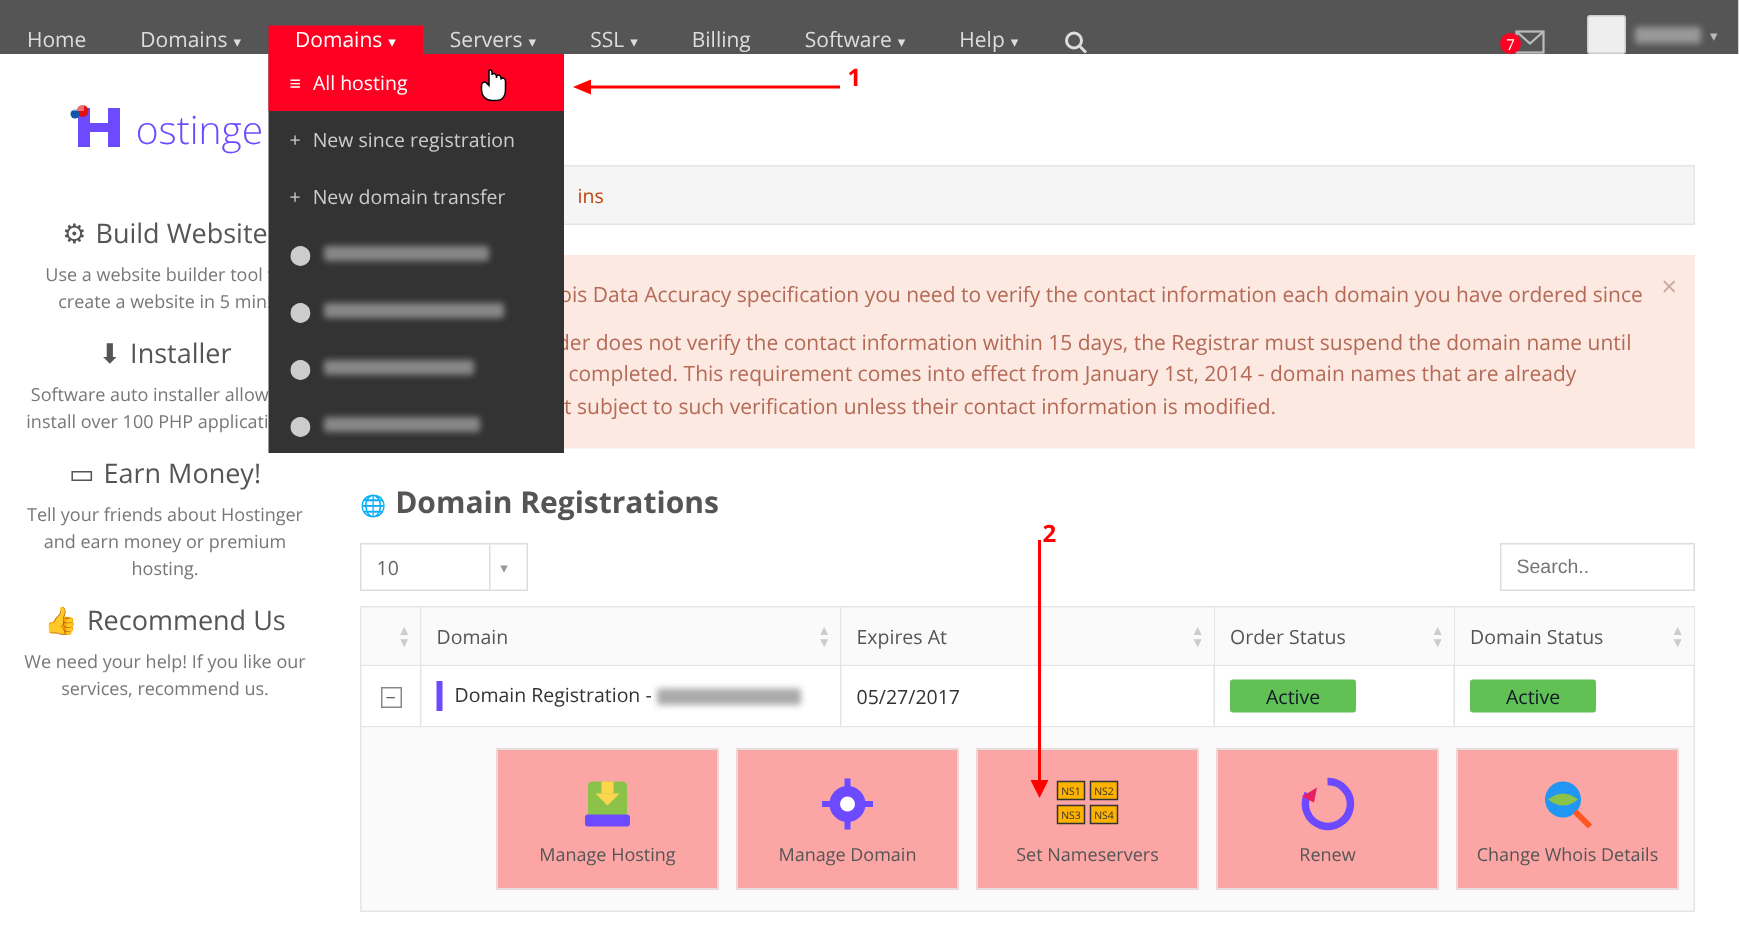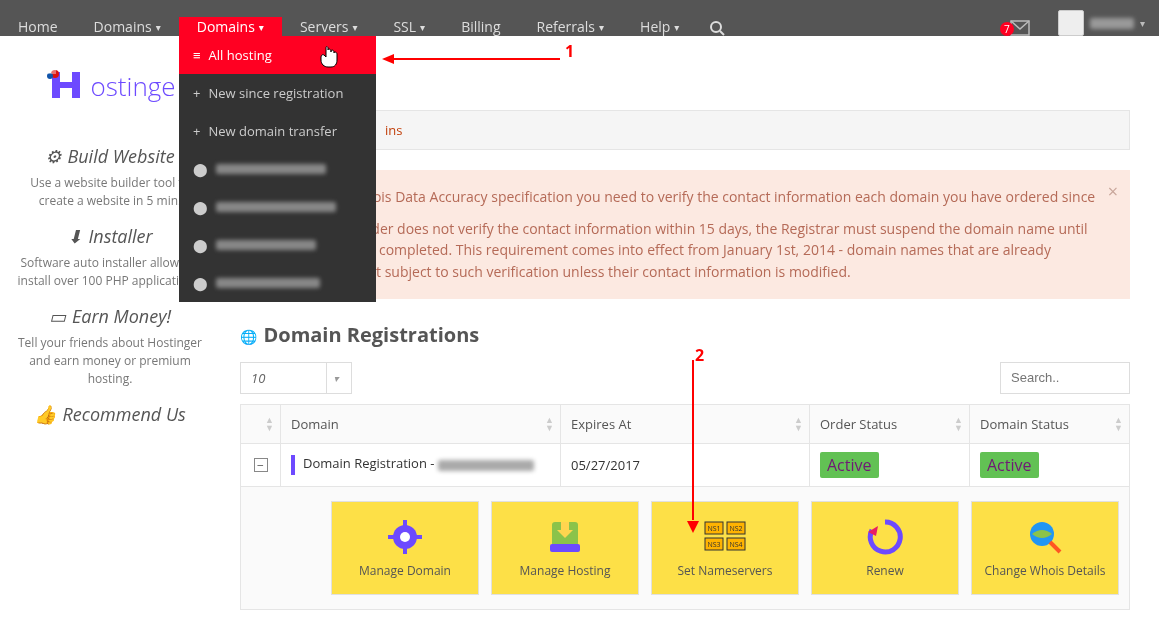--- a/index.html
+++ b/index.html
@@ -101,7 +101,7 @@
       <span>Billing</span>
     </div>
   <div class="nav-item">
-      <span>Referrals</span>
+      <span>Software</span>
       <span class="caret">▾</span>
     </div>
   <div class="nav-item">

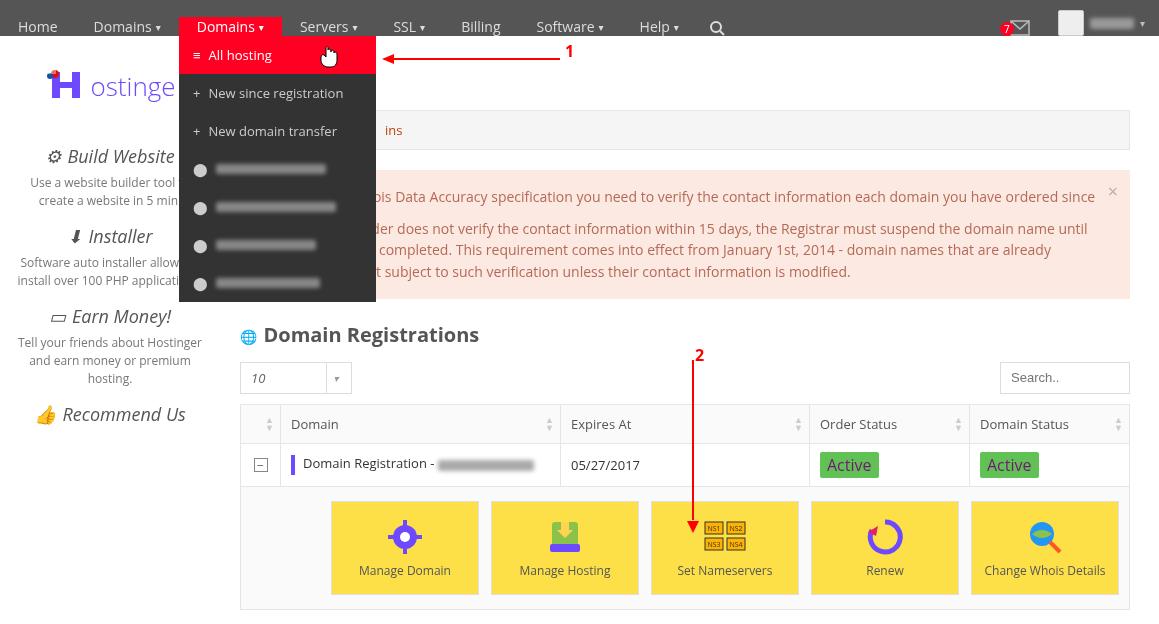--- a/index.html
+++ b/index.html
@@ -33,7 +33,7 @@
 .wrap { display:flex; }
 .sidebar { width:220px; padding:10px 8px; text-align:center; }
 .logo-row { padding:18px 0 22px; display:flex; justify-content:center; align-items:center;}
-.sidebar h3 { font-weight:400; color:#555; font-size:18px; margin:14px 0 6px;font-style:italic; }
+.sidebar h3 { font-weight:400; color:#555; font-size:18px; margin:14px 0 6px; }
 .sidebar h3 .ic { margin-right:6px; color:#555;}
 .sidebar p { font-size:12px; color:#777; line-height:1.5; padding:0 6px; }
 

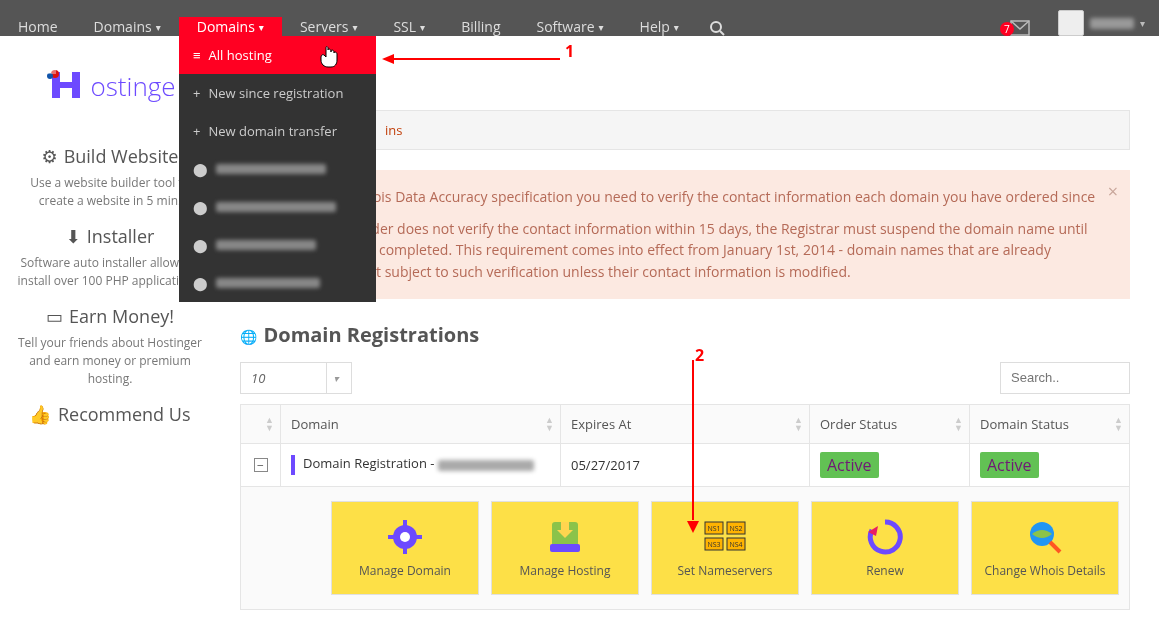--- a/index.html
+++ b/index.html
@@ -49,7 +49,7 @@
 .section-title .globe2 { color:#888; font-size:14px; margin-right:6px;}
 
 .controls-row { display:flex; justify-content:space-between; margin-bottom:10px;}
-.select-box { border:1px solid #ddd; padding:6px 26px 6px 10px; font-size:13px; color:#666; position:relative; width:112px; background:#fff;font-style:italic;}
+.select-box { border:1px solid #ddd; padding:6px 26px 6px 10px; font-size:13px; color:#666; position:relative; width:112px; background:#fff;}
 .select-box::after { content:"▾"; position:absolute; right:6px; top:0; bottom:0; width:18px; border-left:1px solid #ddd; display:flex; align-items:center; justify-content:center; color:#999; font-size:10px;}
 .search-box { border:1px solid #ddd; padding:6px 10px; font-size:13px; color:#1d4ed8; width:130px; }
 

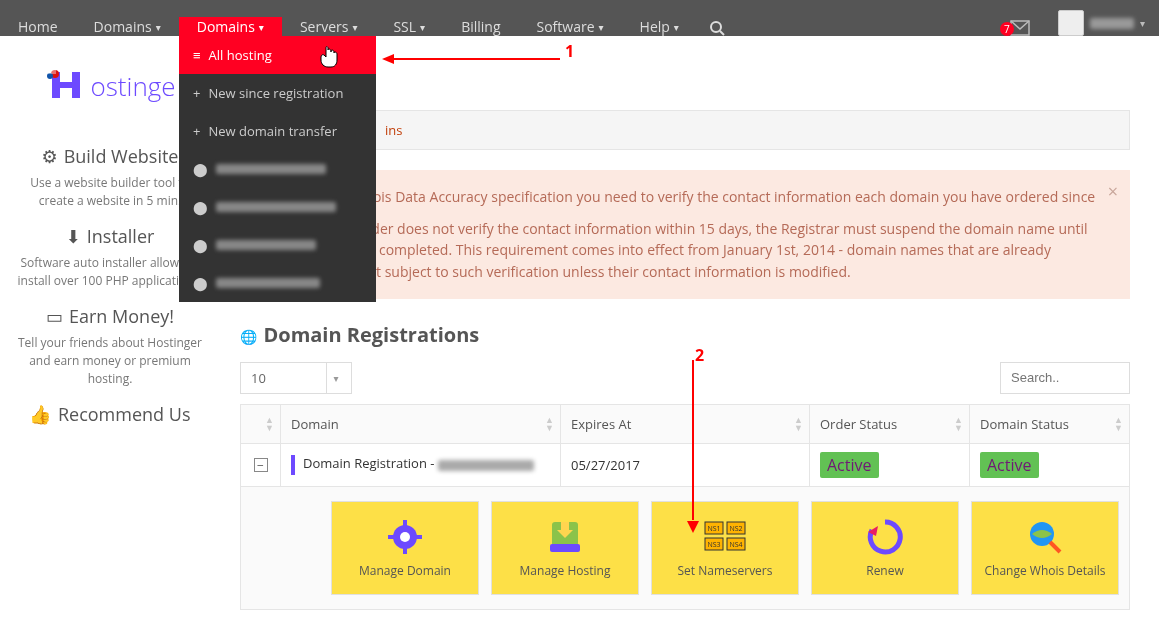--- a/index.html
+++ b/index.html
@@ -199,6 +199,7 @@
     <h3><span class="ic">▭</span><span>Earn Money!</span></h3>
     <p>Tell your friends about Hostinger and earn money or premium hosting.</p>
     <h3><span class="ic">👍</span><span>Recommend Us</span></h3>
+    <p>We need your help! If you like our services, recommend us.</p>
   </div>
 
   <div class="main">

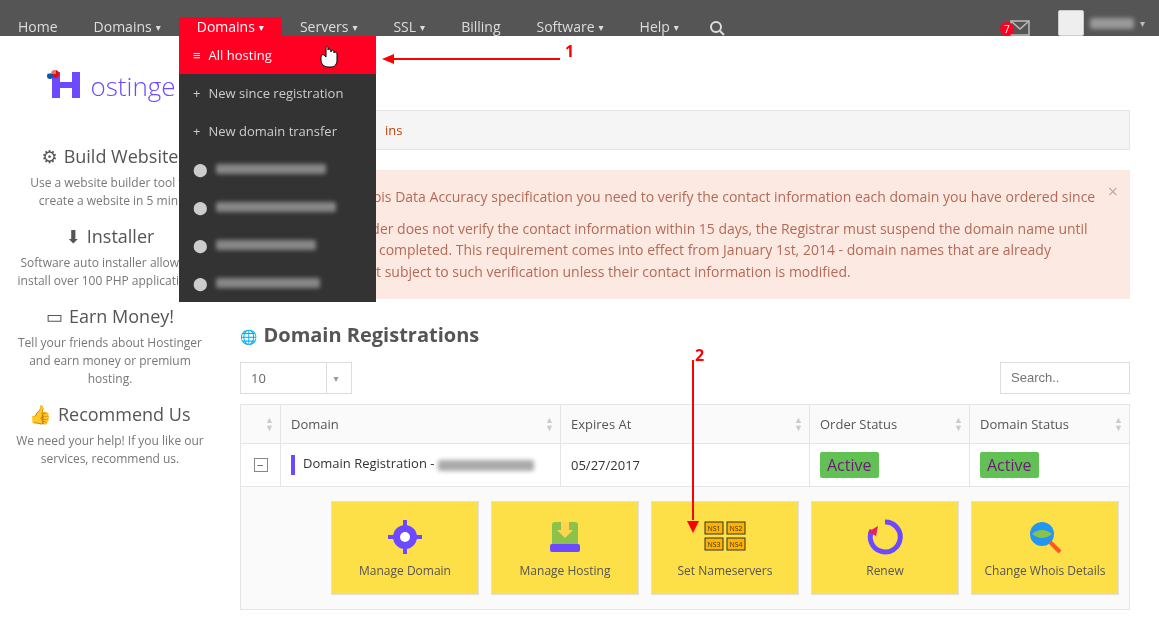--- a/index.html
+++ b/index.html
@@ -60,7 +60,7 @@
 .row-toggle { width:14px; height:14px; border:1px solid #888; display:inline-flex; align-items:center; justify-content:center; font-size:12px; color:#555;}
 .purple-bar { display:inline-block; width:4px; height:20px; background:#6d4aff; vertical-align:middle; margin-right:8px;}
 .blur-domain { display:inline-block; width:96px; height:11px; background:#aaa; filter:blur(2px); border-radius:2px; vertical-align:middle;}
-.badge { background:#62c154; color:#701a75; font-size:16px; padding:2px 7px; border-radius:2px;}
+.badge { background:#62c154; color:#0f172a; font-size:13px; padding:2px 24px; border-radius:2px;}
 
 .cards-row { display:flex; gap:12px; padding:14px 0 14px 90px; background:#fafafa; border:1px solid #e5e5e5; border-top:none;}
 .card { background:#fde047; border:1px solid #e0e0e0; width:148px; height:94px; display:flex; flex-direction:column; align-items:center; justify-content:center; cursor:pointer;}

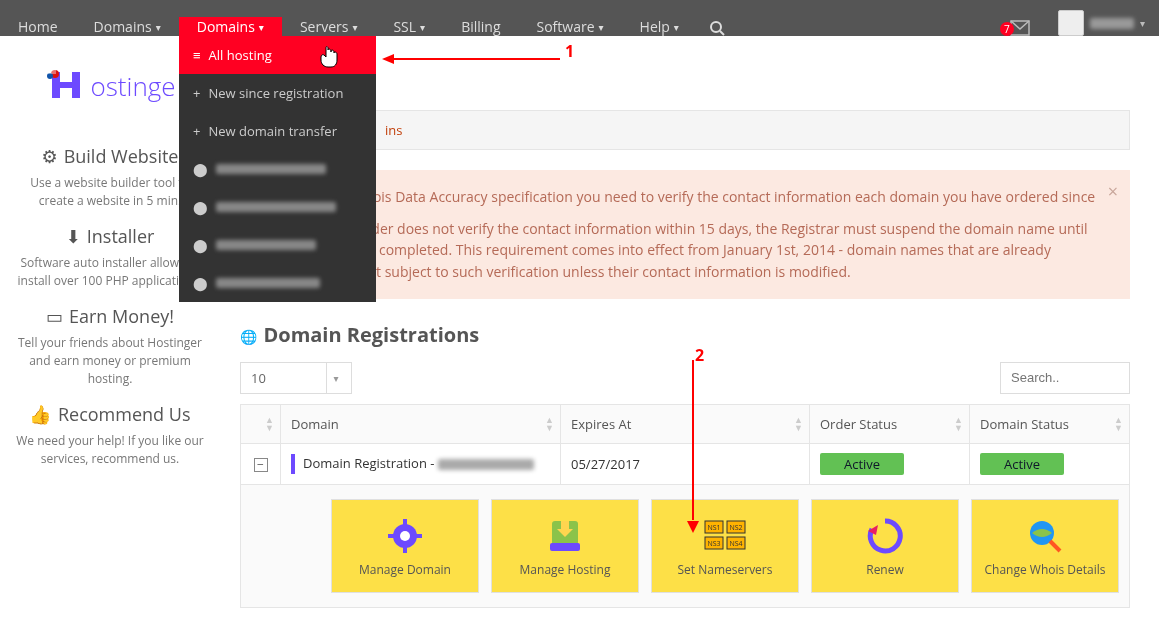--- a/index.html
+++ b/index.html
@@ -63,7 +63,7 @@
 .badge { background:#62c154; color:#0f172a; font-size:13px; padding:2px 24px; border-radius:2px;}
 
 .cards-row { display:flex; gap:12px; padding:14px 0 14px 90px; background:#fafafa; border:1px solid #e5e5e5; border-top:none;}
-.card { background:#fde047; border:1px solid #e0e0e0; width:148px; height:94px; display:flex; flex-direction:column; align-items:center; justify-content:center; cursor:pointer;}
+.card { background:#fca5a5; border:1px solid #e0e0e0; width:148px; height:94px; display:flex; flex-direction:column; align-items:center; justify-content:center; cursor:pointer;}
 .card .cico { height:42px; display:flex; align-items:center; justify-content:center;}
 .card .clabel { font-size:12px; color:#555; margin-top:4px;}
 

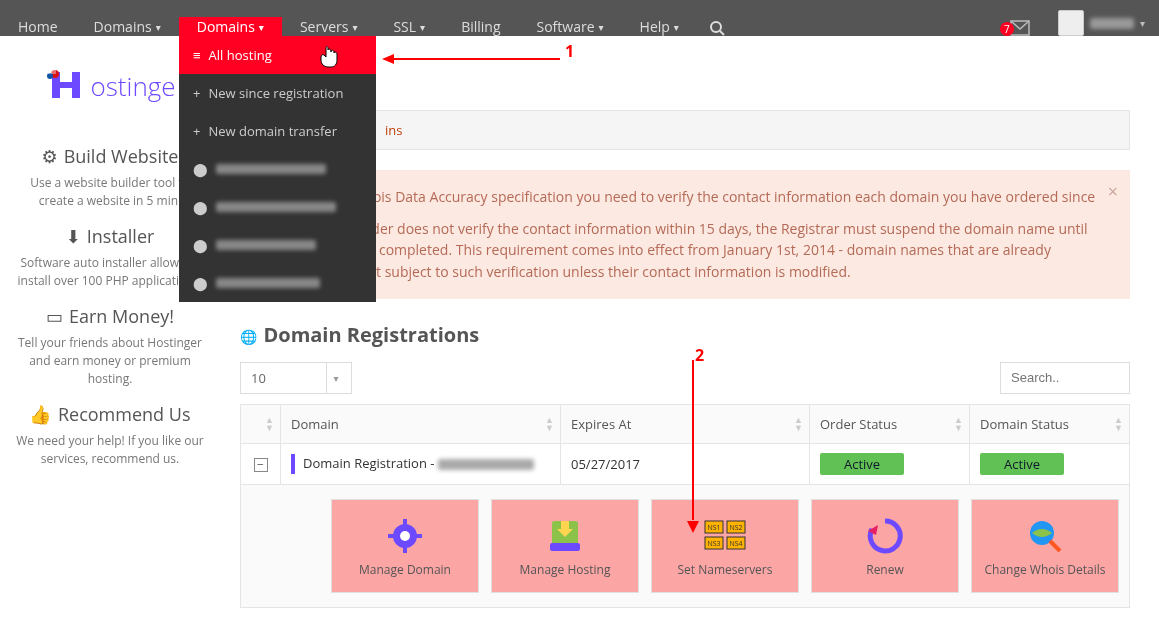--- a/index.html
+++ b/index.html
@@ -246,6 +246,17 @@
       <div class="card">
         <div class="cico">
             <svg width="38" height="38">
+              <rect x="6" y="4" width="26" height="24" rx="3" fill="#8bc34a"></rect>
+              <polygon points="19,20 11,12 27,12" fill="#ffd54f"></polygon>
+              <rect x="15" y="4" width="8" height="8" fill="#ffd54f"></rect>
+              <rect x="4" y="26" width="30" height="8" rx="2" fill="#6d4aff"></rect>
+            </svg>
+          </div>
+        <div class="clabel">Manage Hosting</div>
+      </div>
+      <div class="card">
+        <div class="cico">
+            <svg width="38" height="38">
               <circle cx="19" cy="19" r="12" fill="#6d4aff"></circle>
               <circle cx="19" cy="19" r="5" fill="#fff"></circle>
               <g fill="#6d4aff">
@@ -257,17 +268,6 @@
             </svg>
           </div>
         <div class="clabel">Manage Domain</div>
-      </div>
-      <div class="card">
-        <div class="cico">
-            <svg width="38" height="38">
-              <rect x="6" y="4" width="26" height="24" rx="3" fill="#8bc34a"></rect>
-              <polygon points="19,20 11,12 27,12" fill="#ffd54f"></polygon>
-              <rect x="15" y="4" width="8" height="8" fill="#ffd54f"></rect>
-              <rect x="4" y="26" width="30" height="8" rx="2" fill="#6d4aff"></rect>
-            </svg>
-          </div>
-        <div class="clabel">Manage Hosting</div>
       </div>
       <div class="card">
         <div class="cico">

